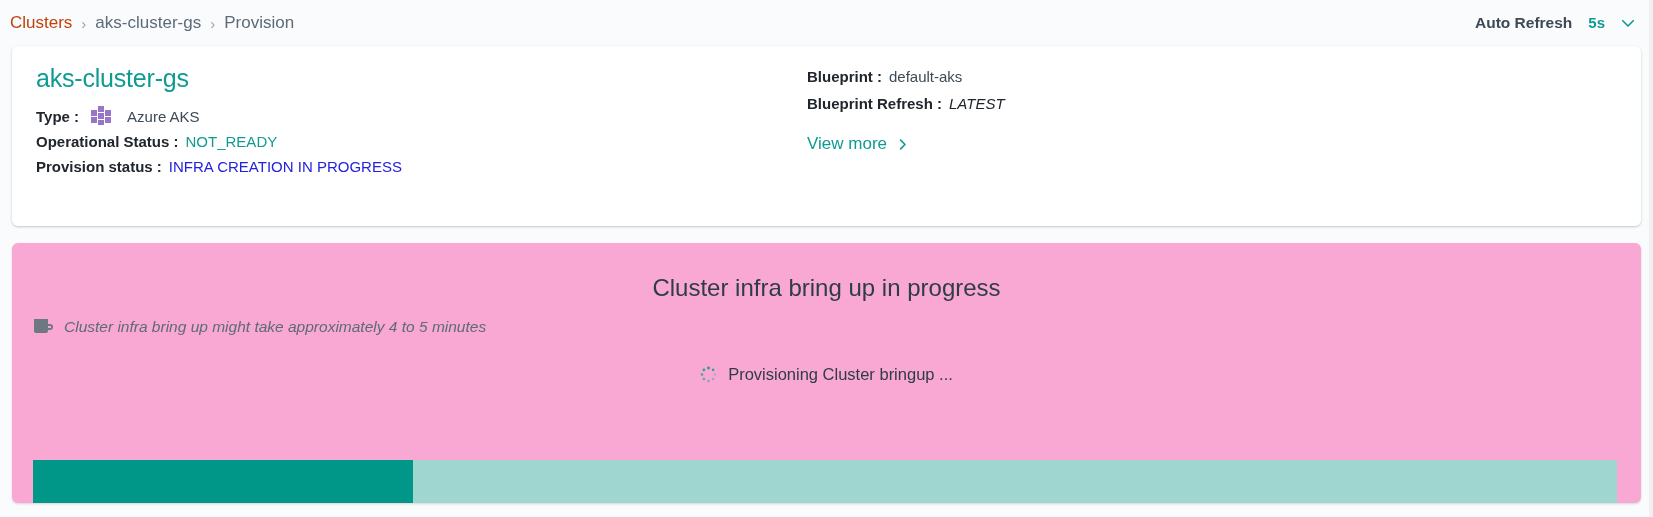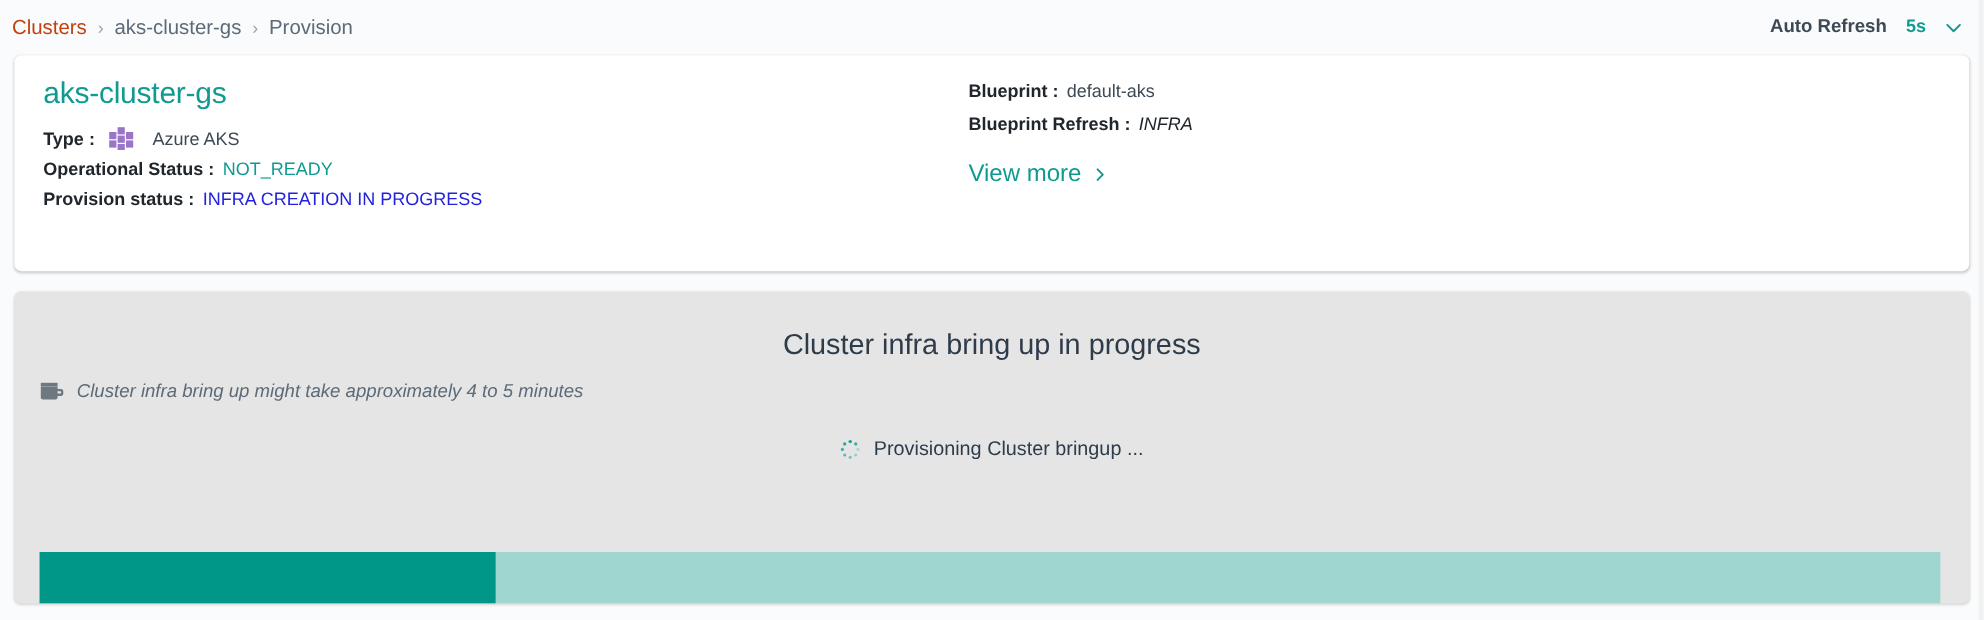--- a/index.html
+++ b/index.html
@@ -287,7 +287,7 @@
     </div>
     <div class="kv-row">
       <span class="kv-key">Blueprint Refresh :</span>
-      <span class="kv-val italic">INFRA</span>
+      <span class="kv-val italic">LATEST</span>
     </div>
     <div class="view-more">
       <span>View more</span>

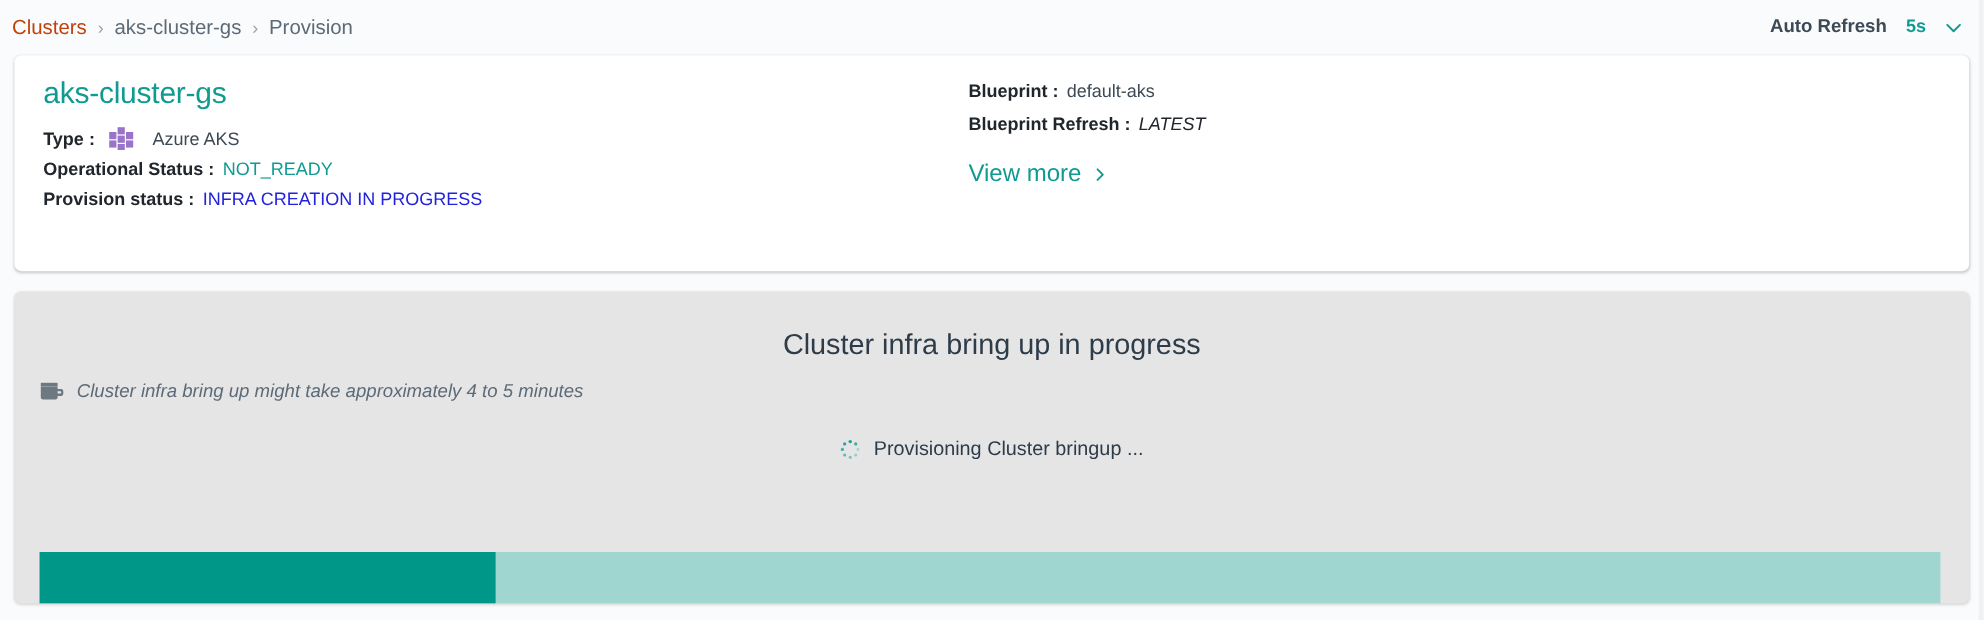--- a/index.html
+++ b/index.html
@@ -125,7 +125,7 @@
     display: inline-flex;
     align-items: center;
     color: #0f9b92;
-    font-size: 20px;
+    font-size: 17px;
     margin-top: 12px;
     cursor: pointer;
   }

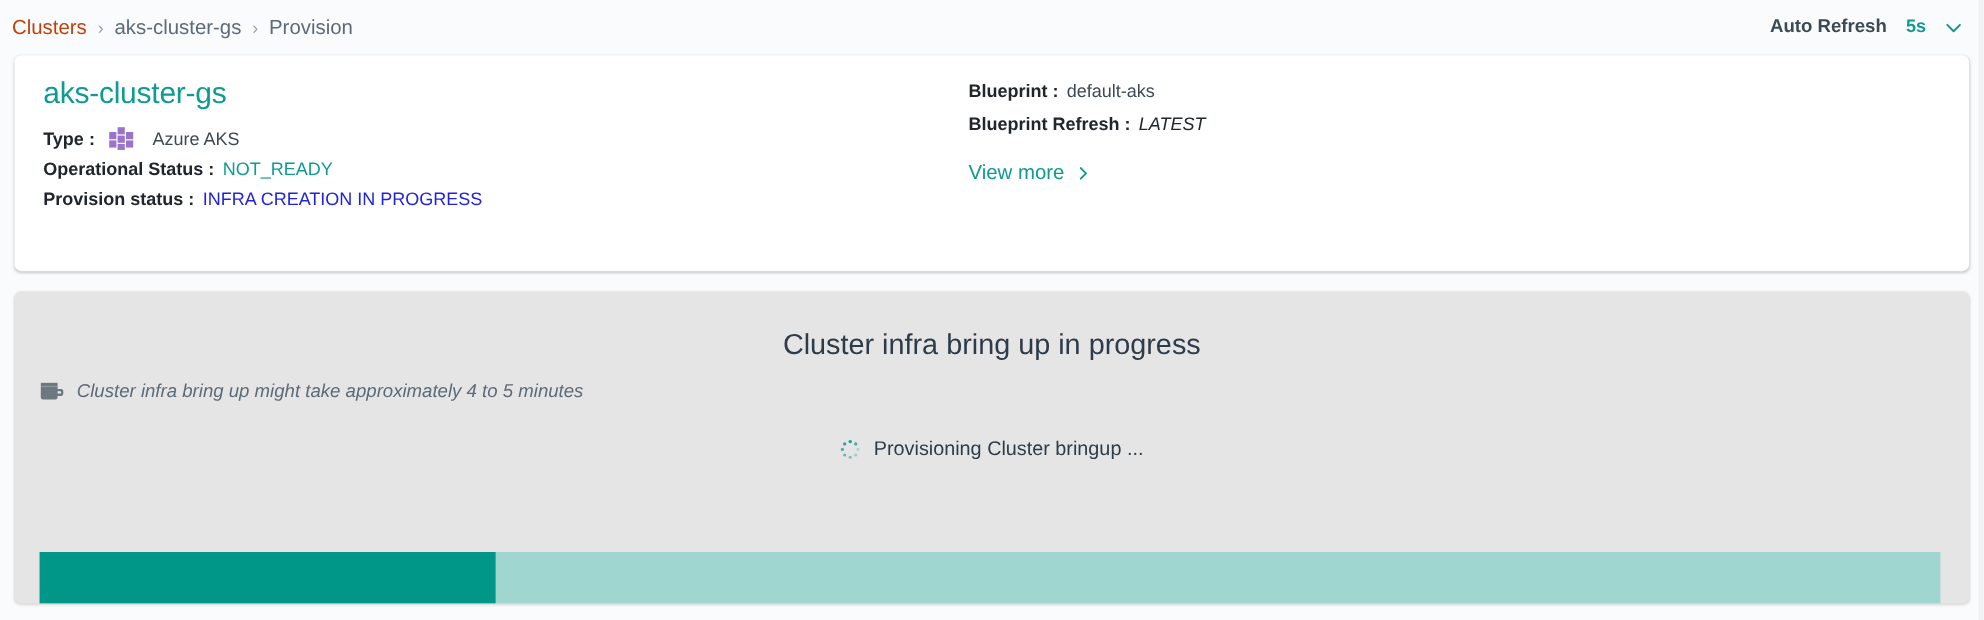--- a/index.html
+++ b/index.html
@@ -136,7 +136,7 @@
 
   
   .progress-card {
-    background: #e5e5e5;
+    background: #f9a8d4;
     border-radius: 6px;
     box-shadow: 0 1px 3px rgba(0,0,0,0.10), 0 1px 2px rgba(0,0,0,0.06);
     margin: 17px 12px 0 12px;

